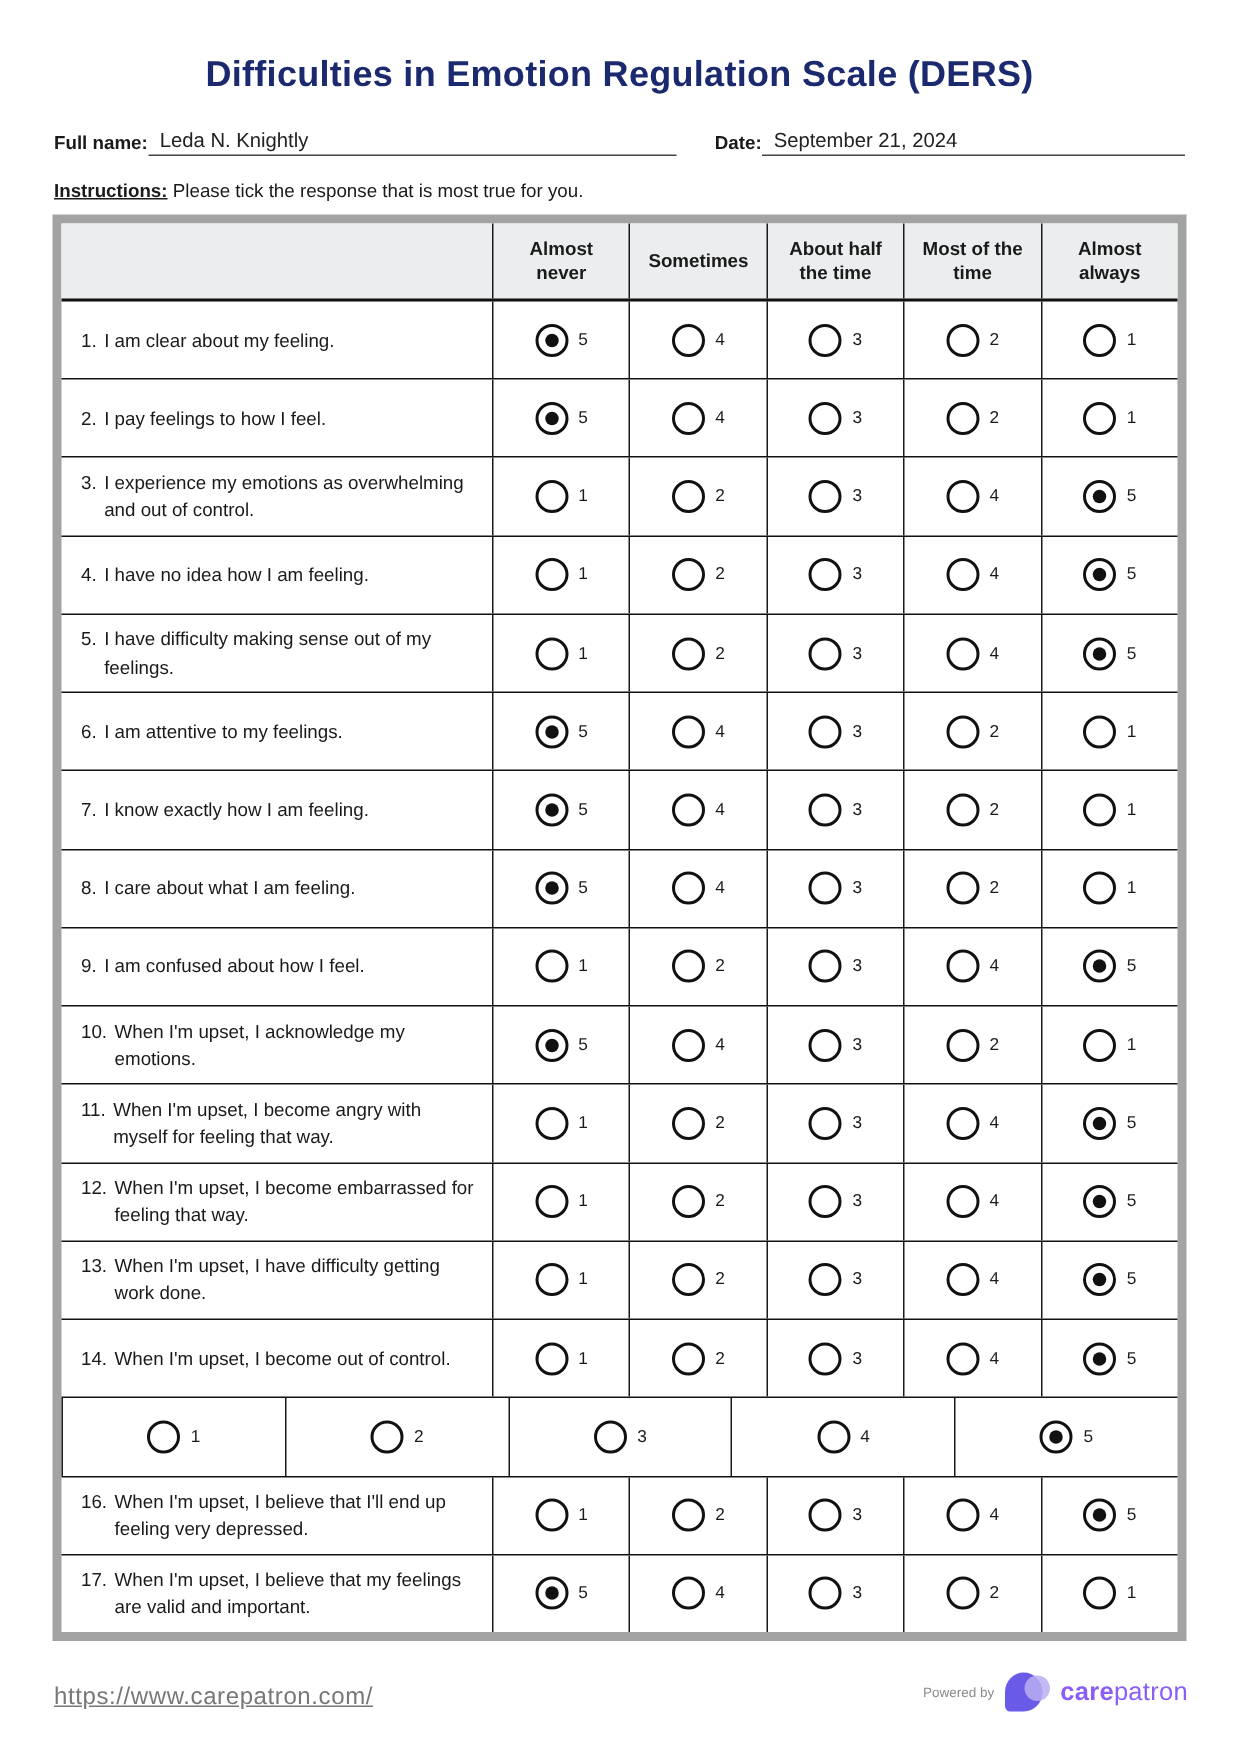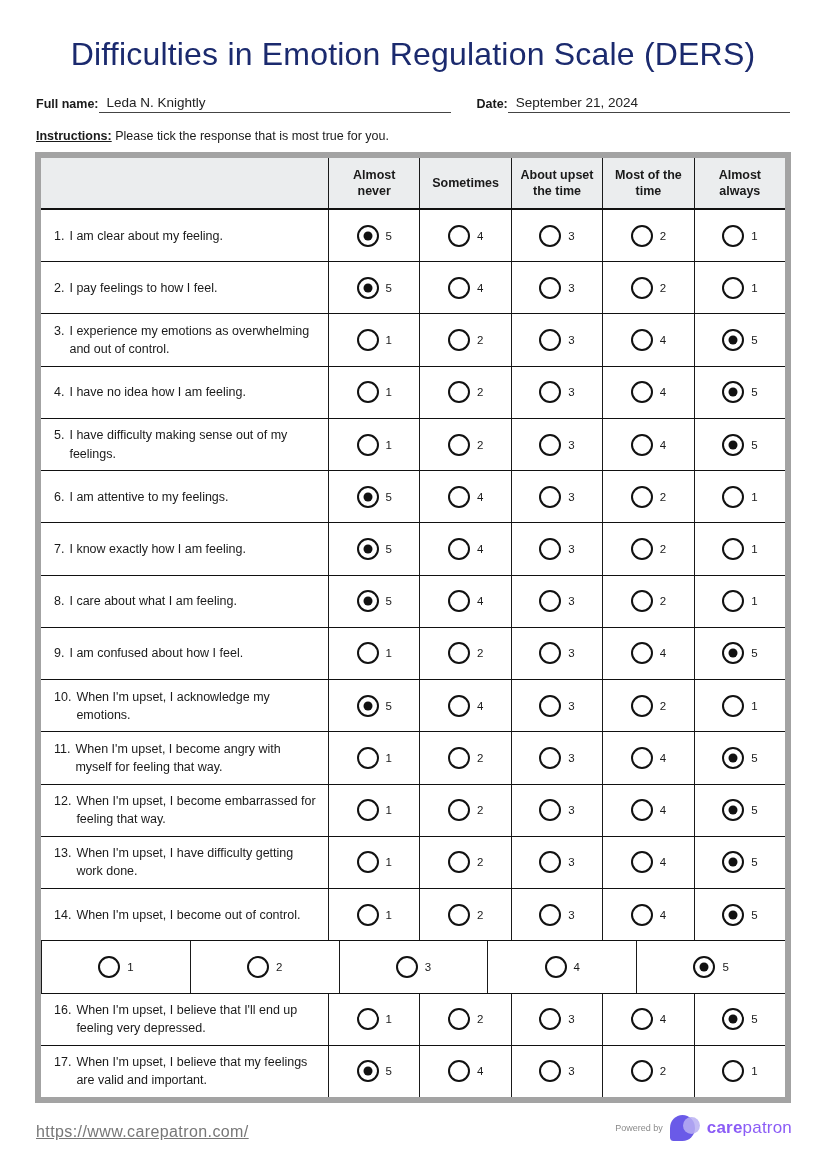--- a/index.html
+++ b/index.html
@@ -16,8 +16,8 @@
   .title {
     padding-top: 36px;
     text-align: center;
-    font-size: 32px;
-    font-weight: 400;
+    font-size: 24px;
+    font-weight: 700;
     color: #1b2a6e;
     letter-spacing: 0.2px;
   }

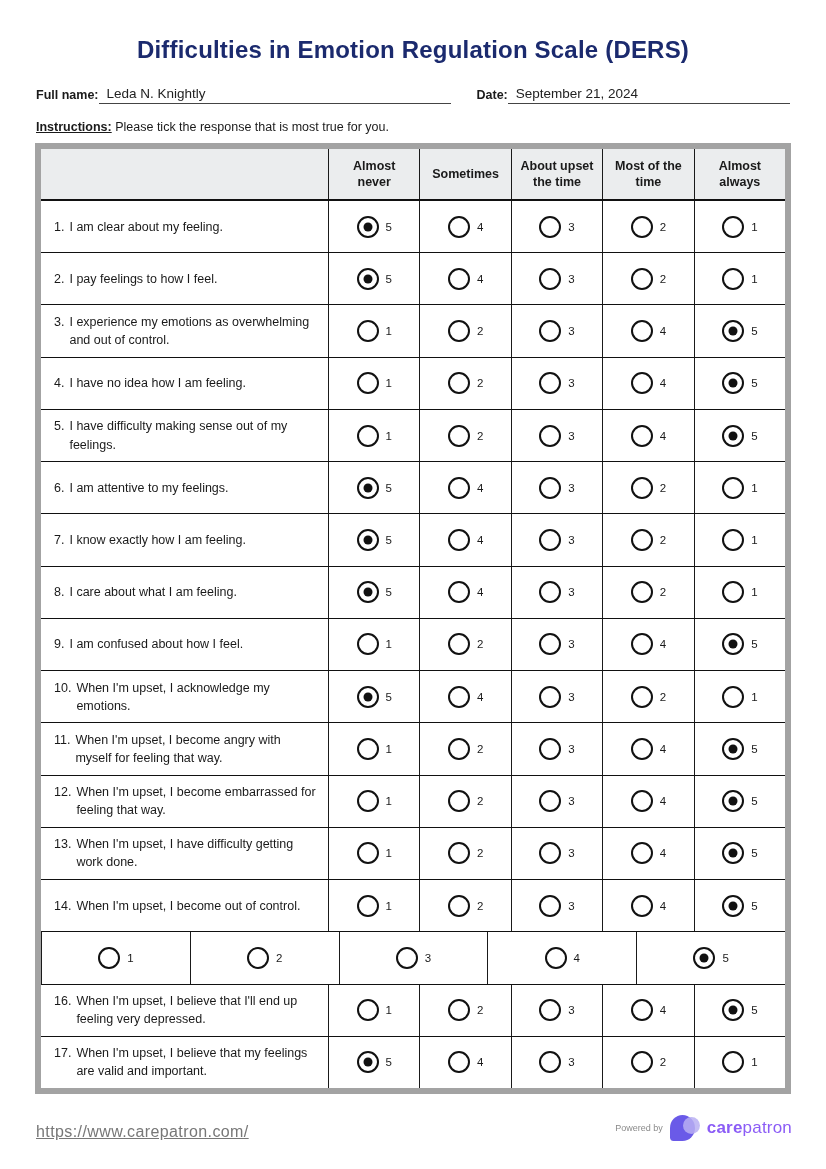--- a/index.html
+++ b/index.html
@@ -181,7 +181,7 @@
           <span class="th-label">Sometimes</span>
         </div>
         <div class="ocol">
-          <span class="th-label">About upset the time</span>
+          <span class="th-label">About half the time</span>
         </div>
         <div class="ocol">
           <span class="th-label">Most of the time</span>

